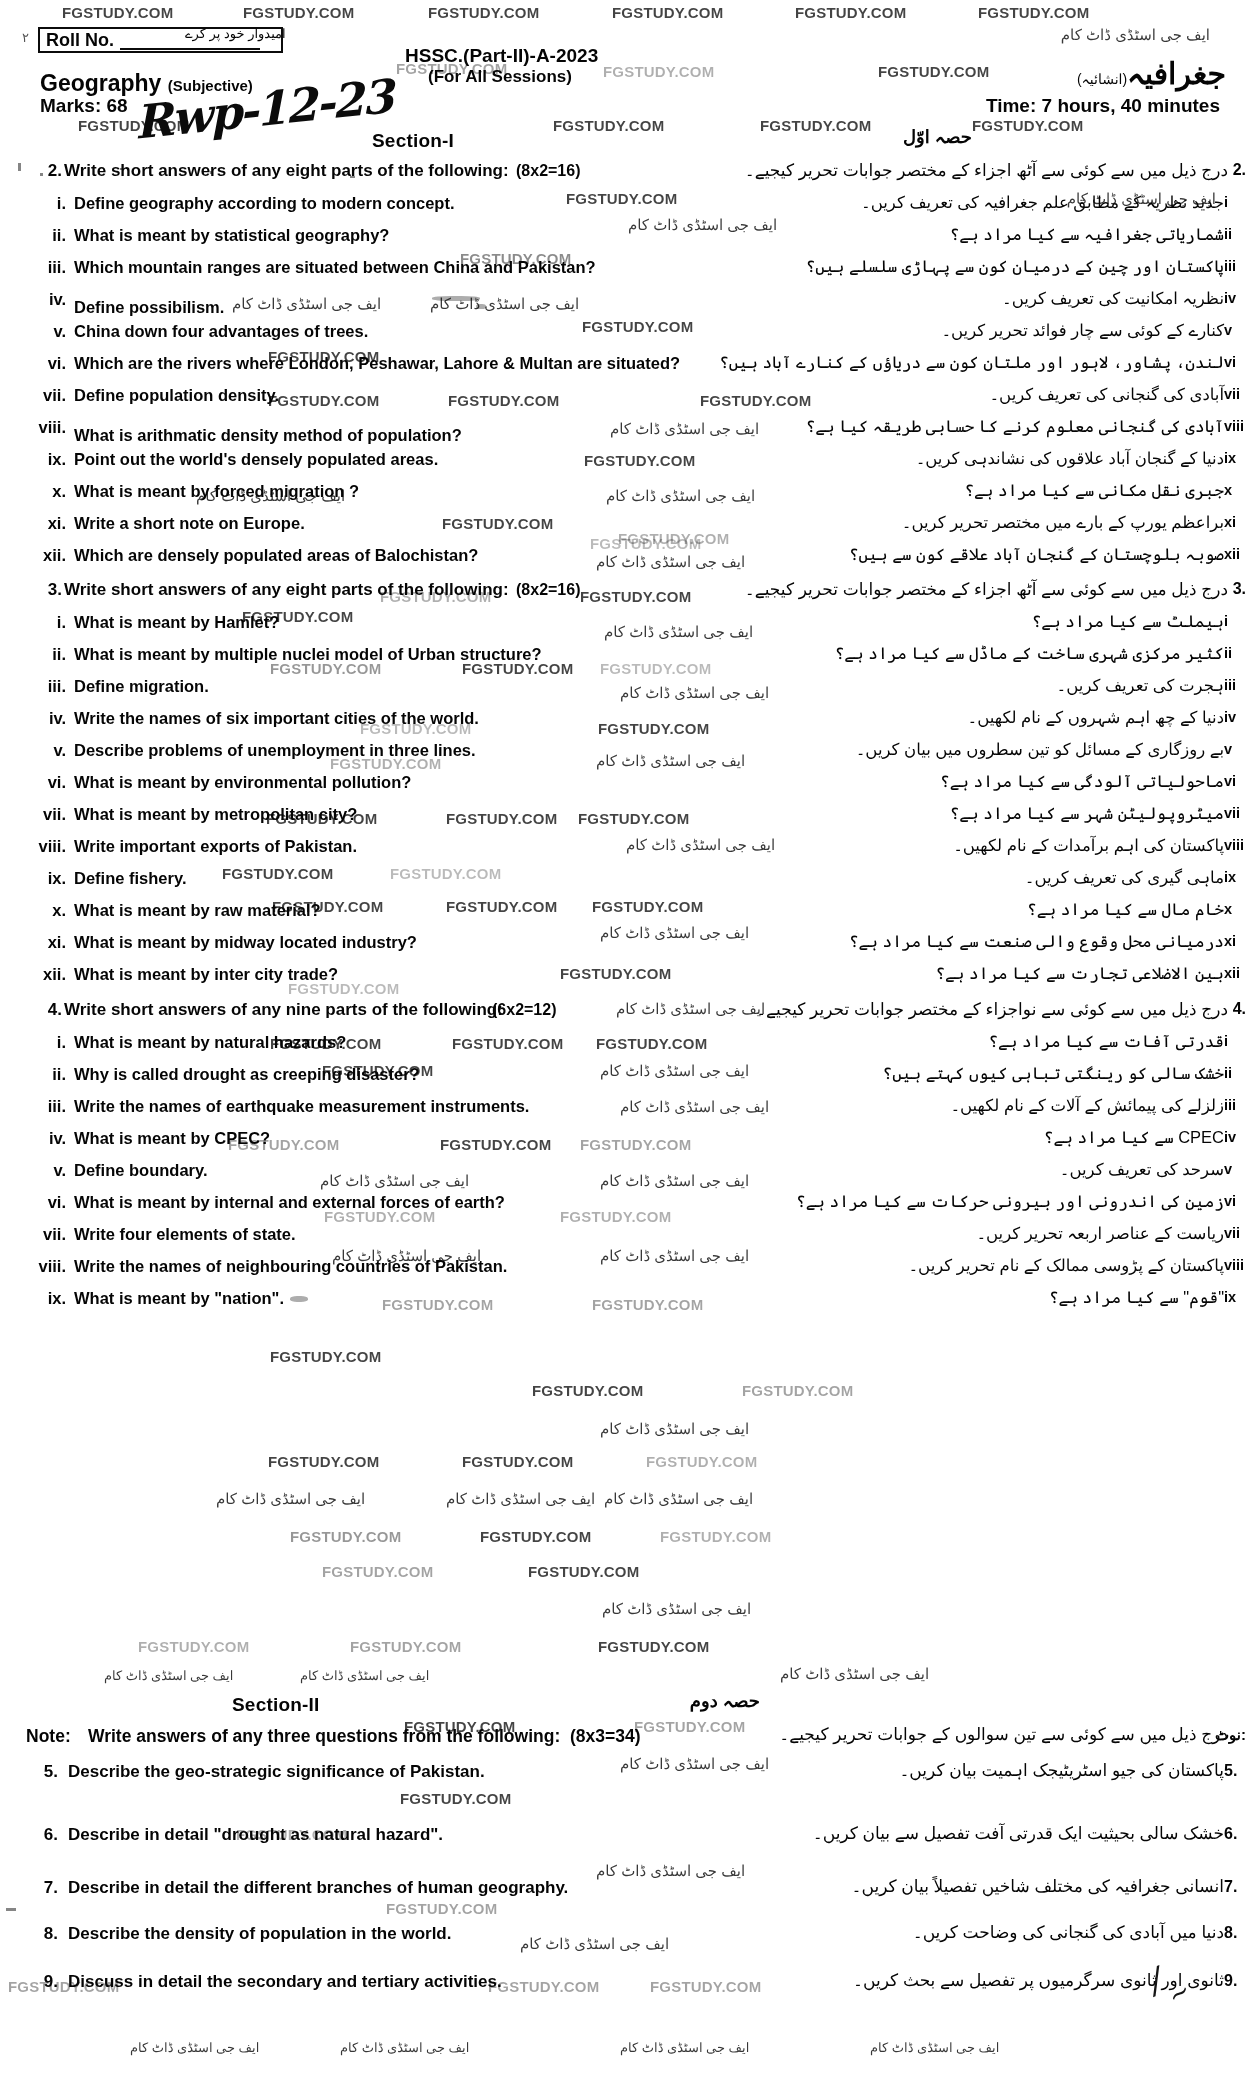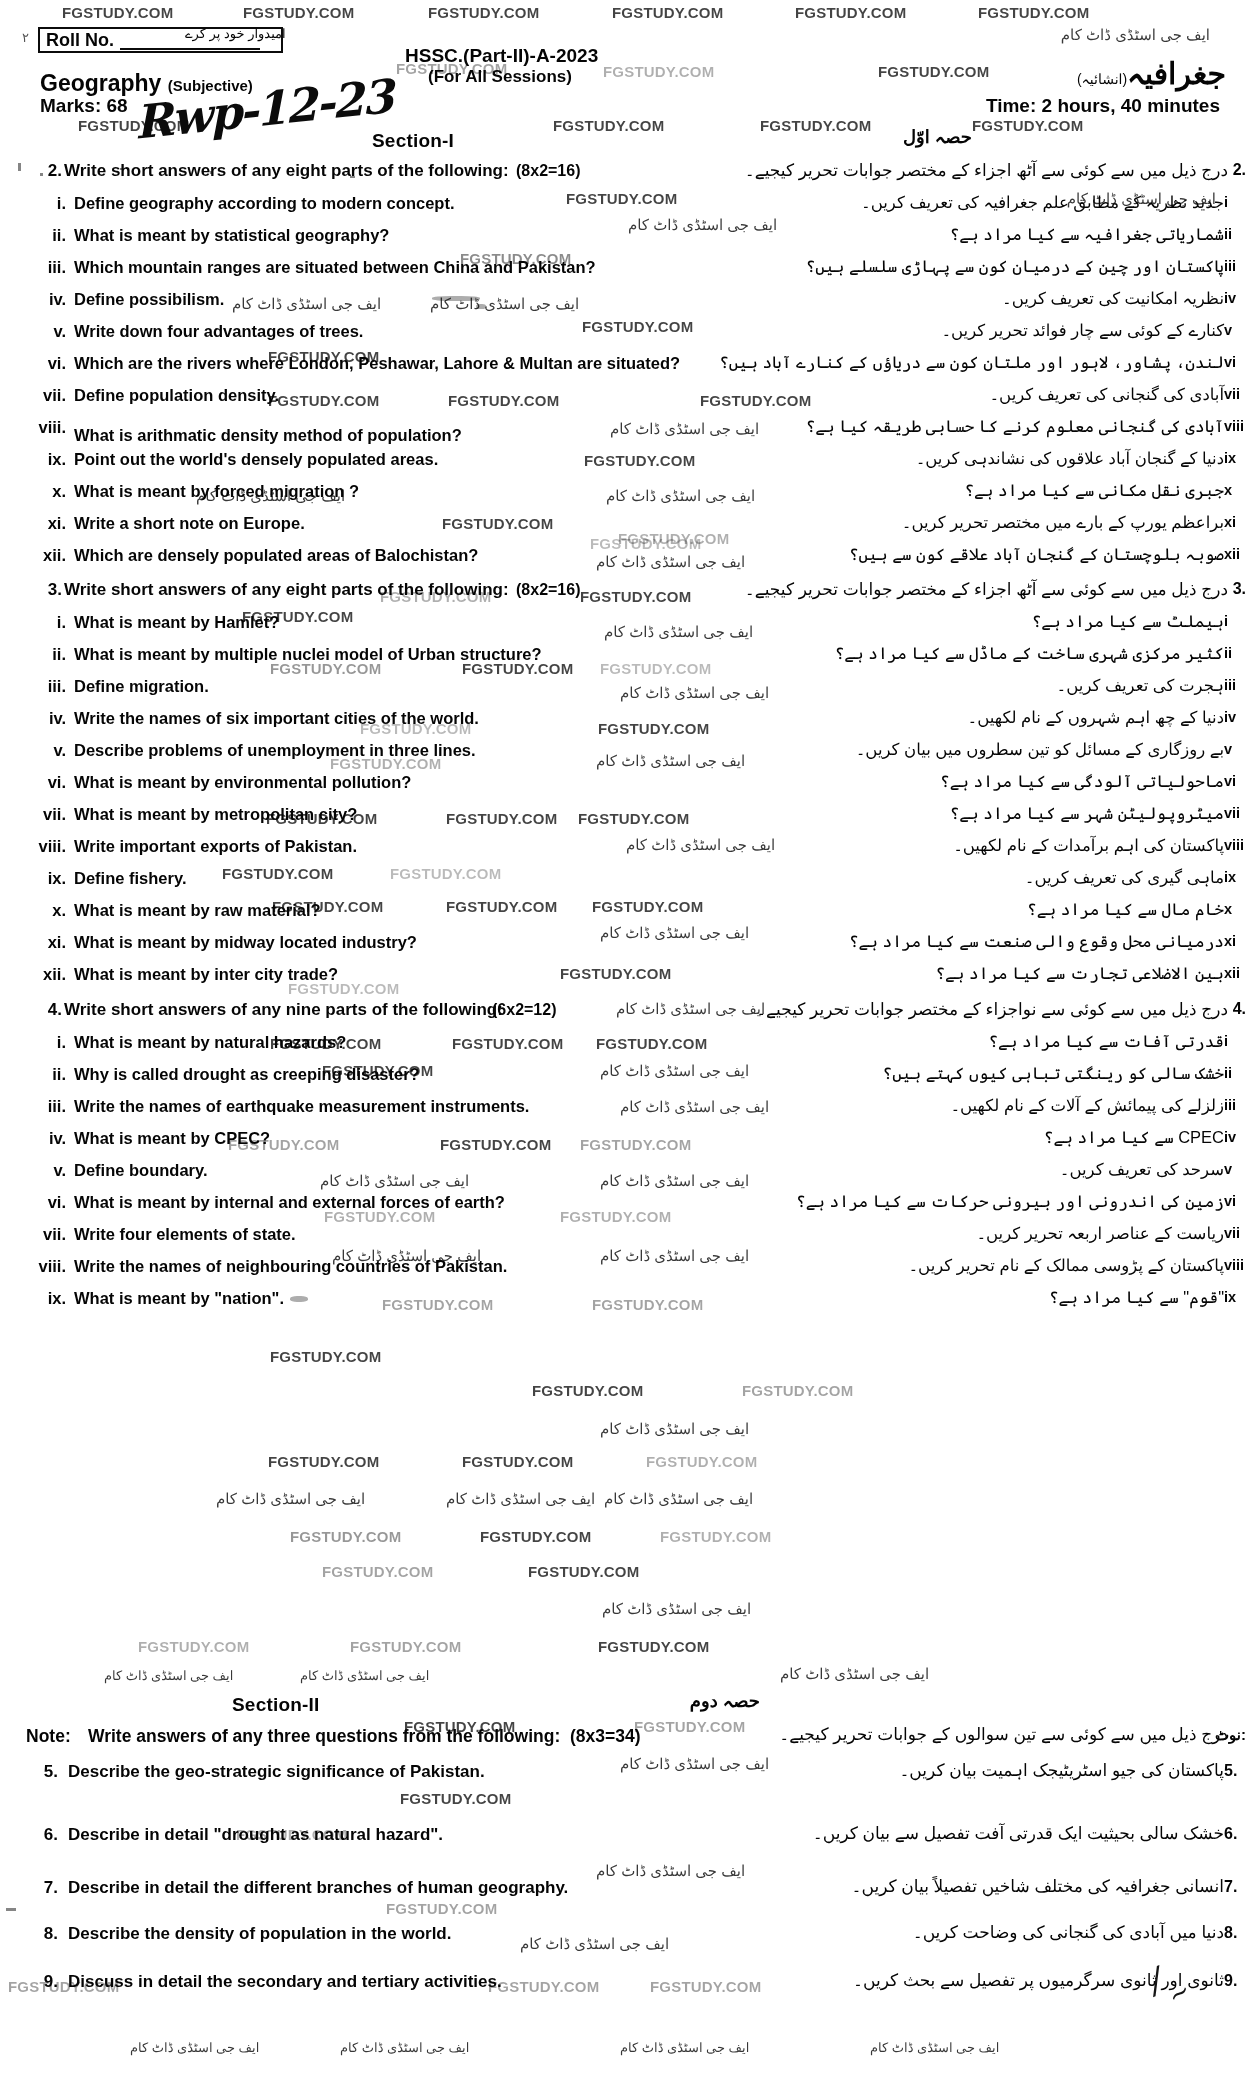--- a/index.html
+++ b/index.html
@@ -357,7 +357,7 @@
     <span class="urdu-subject"><span>جغرافیہ</span><span class="paren">(انشائیہ)</span></span>
 
     <span class="marks">Marks: 68</span>
-    <span class="time">Time: 2 hours, 40 minutes</span>
+    <span class="time">Time: 7 hours, 40 minutes</span>
 
     <span class="handwrite">Rwp-12-23</span>
 

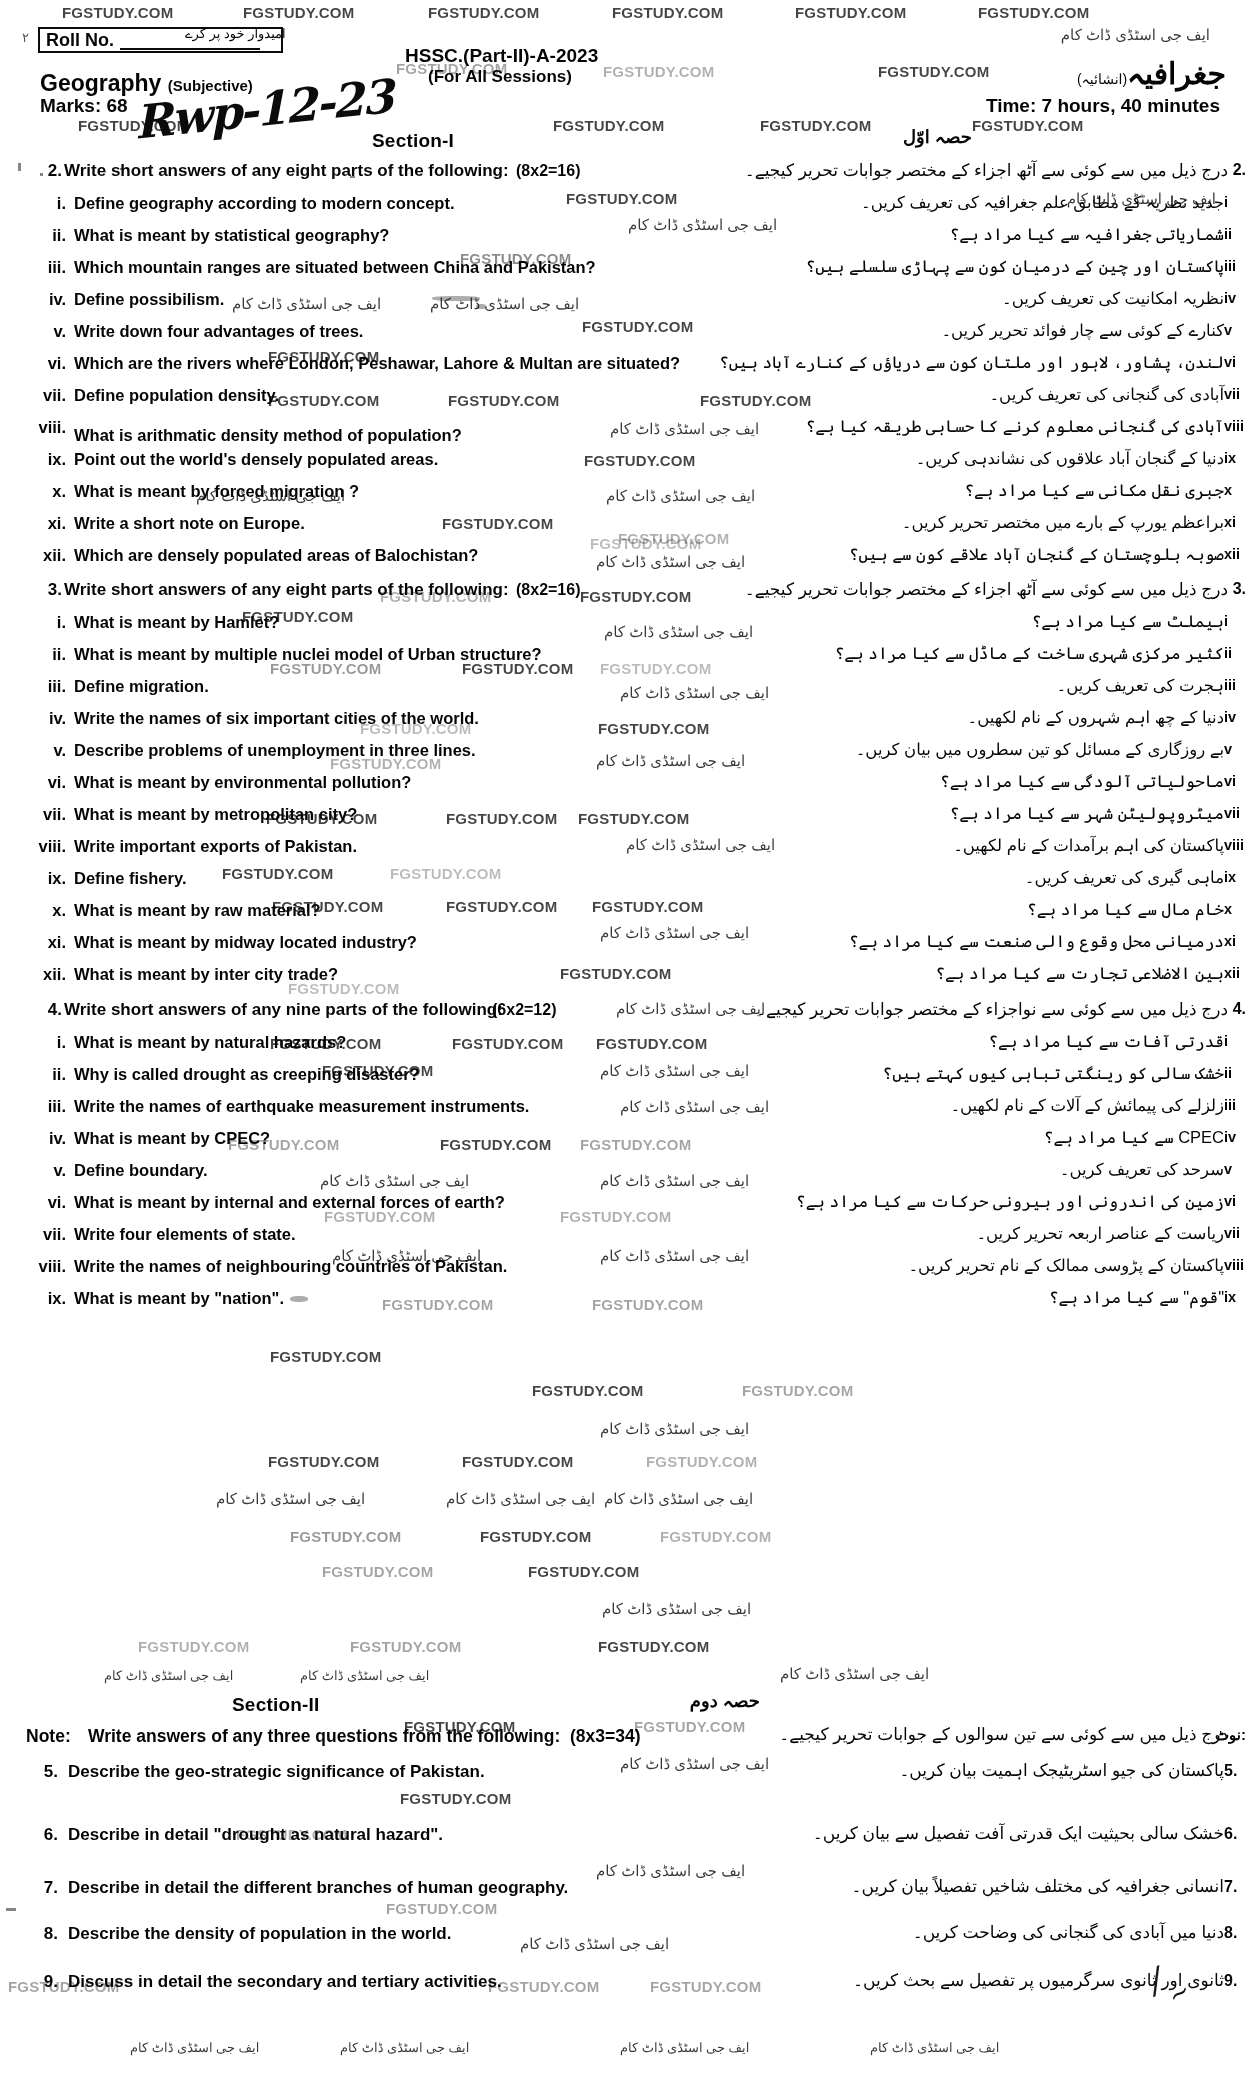--- a/index.html
+++ b/index.html
@@ -395,7 +395,7 @@
     </div>
     <div>
       <span class="sub-rn" style="left:14px;top:290px;">iv.</span>
-      <span class="sub-en" style="left:74px;top:290px;">Define possibilism.</span>
+      <span class="sub-en" style="left:74px;top:298px;">Define possibilism.</span>
       <span class="sub-ur" style="top:289px;">نظریہ امکانیت کی تعریف کریں۔</span>
       <span class="sub-ur-rn" style="top:290px;">iv</span>
     </div>

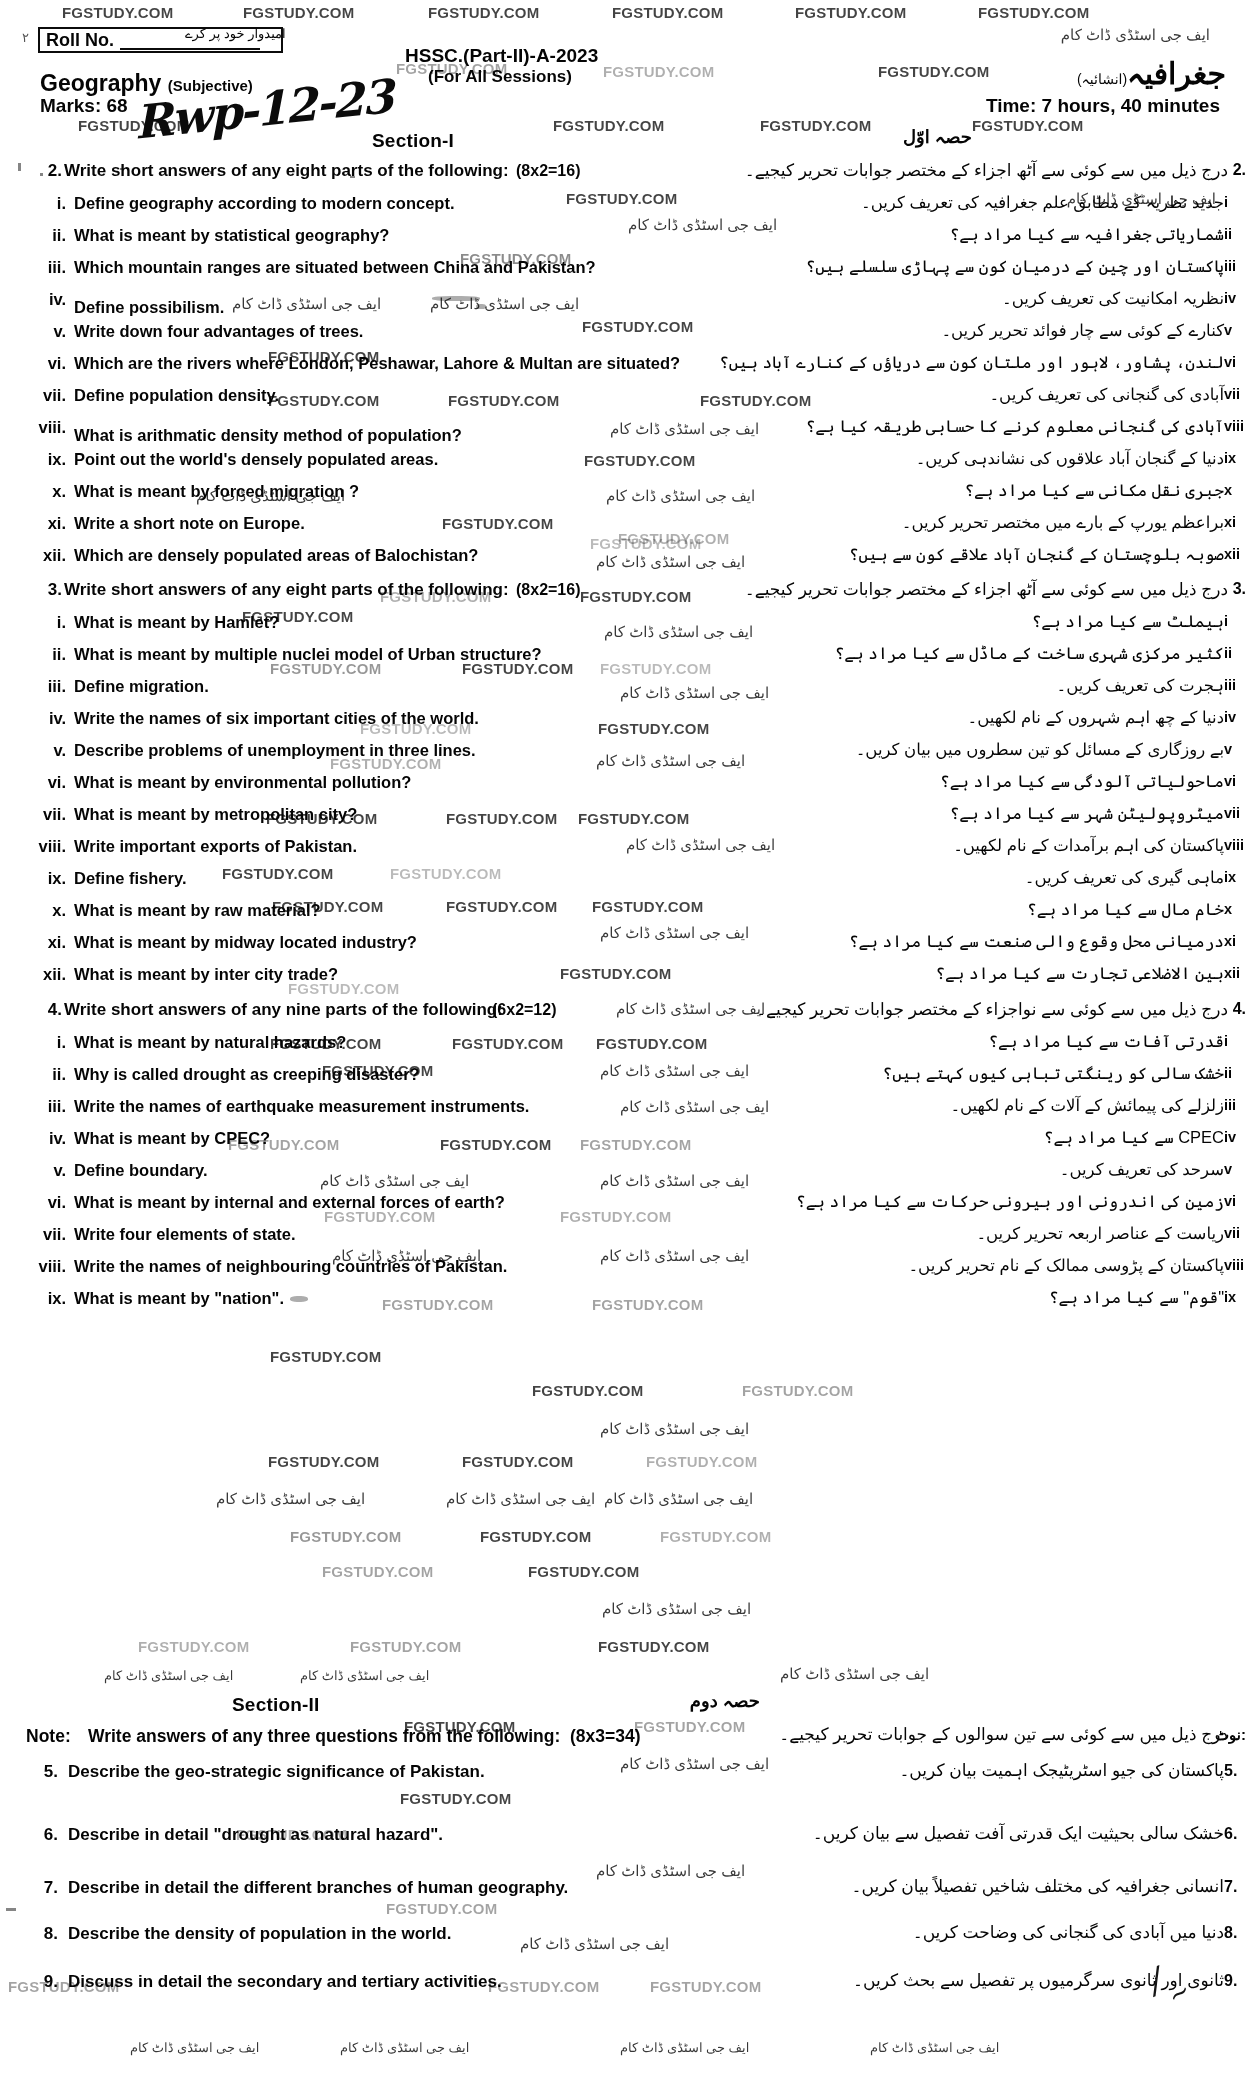--- a/index.html
+++ b/index.html
@@ -401,7 +401,7 @@
     </div>
     <div>
       <span class="sub-rn" style="left:14px;top:322px;">v.</span>
-      <span class="sub-en" style="left:74px;top:322px;">Write down four advantages of trees.</span>
+      <span class="sub-en" style="left:74px;top:322px;">China down four advantages of trees.</span>
       <span class="sub-ur" style="top:321px;">کنارے کے کوئی سے چار فوائد تحریر کریں۔</span>
       <span class="sub-ur-rn" style="top:322px;">v</span>
     </div>

